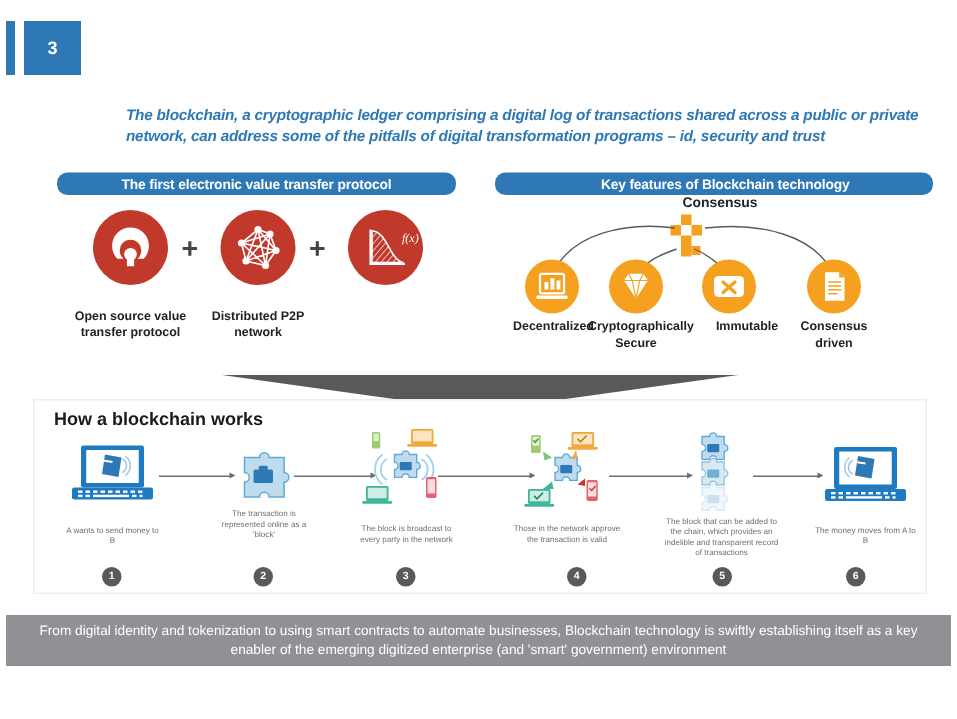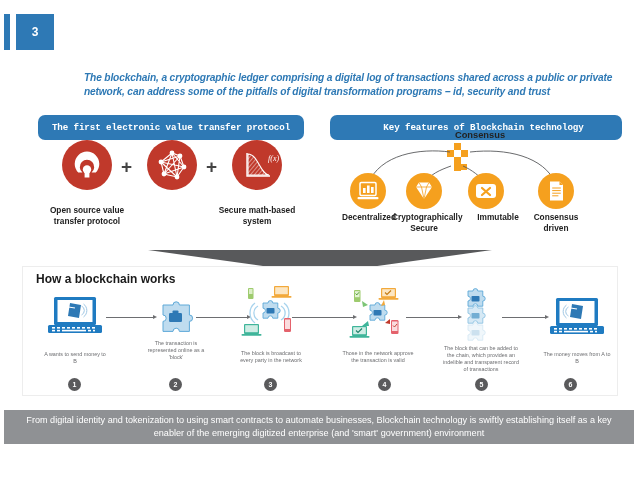--- a/index.html
+++ b/index.html
@@ -20,9 +20,9 @@
            font-size:10.2px;line-height:14px;font-style:italic;font-weight:600;letter-spacing:-0.15px;}
 
   
-  .banner{position:absolute;height:25px;border-radius:7px;background:#2E79B5;color:#fff;
+  .banner{position:absolute;height:15px;border-radius:7px;background:#2E79B5;color:#fff;
           font-size:9.2px;font-weight:bold;display:flex;align-items:center;justify-content:center;
-          letter-spacing:-0.1px;font-family:Liberation Mono, monospace;}
+          letter-spacing:-0.1px;}
   .banner-left{left:38px;top:115px;width:266px;}
   .banner-right{left:330px;top:115px;width:277px;padding-left:15px;}
 

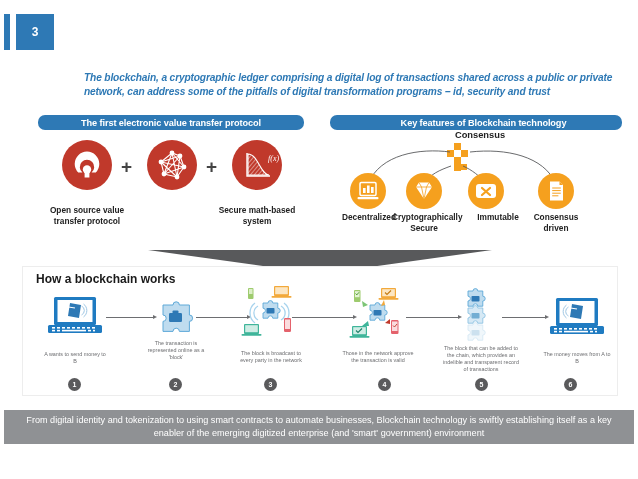--- a/index.html
+++ b/index.html
@@ -112,6 +112,7 @@
   </div>
 
   <div class="cap" style="left:42px;top:205px;width:90px;">Open source value transfer protocol</div>
+  <div class="cap" style="left:128px;top:205px;width:88px;">Distributed P2P network</div>
   <div class="cap" style="left:213px;top:205px;width:88px;">Secure math-based system</div>
 
   <div class="bc-label">Consensus</div>

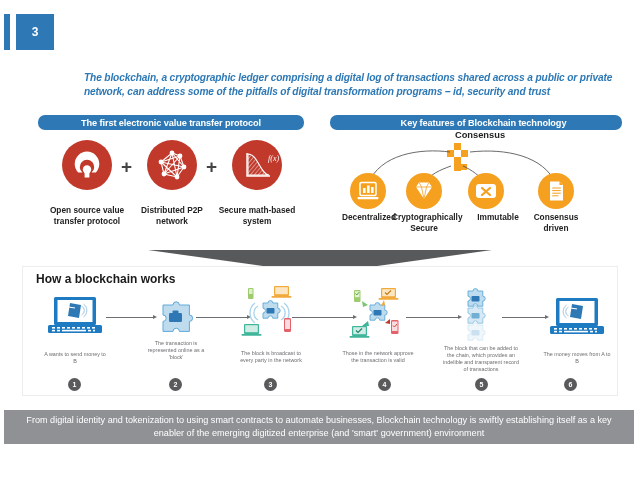--- a/index.html
+++ b/index.html
@@ -113,7 +113,6 @@
 
   <div class="cap" style="left:42px;top:205px;width:90px;">Open source value transfer protocol</div>
   <div class="cap" style="left:128px;top:205px;width:88px;">Distributed P2P network</div>
-  <div class="cap" style="left:213px;top:205px;width:88px;">Secure math-based system</div>
 
   <div class="bc-label">Consensus</div>
 

